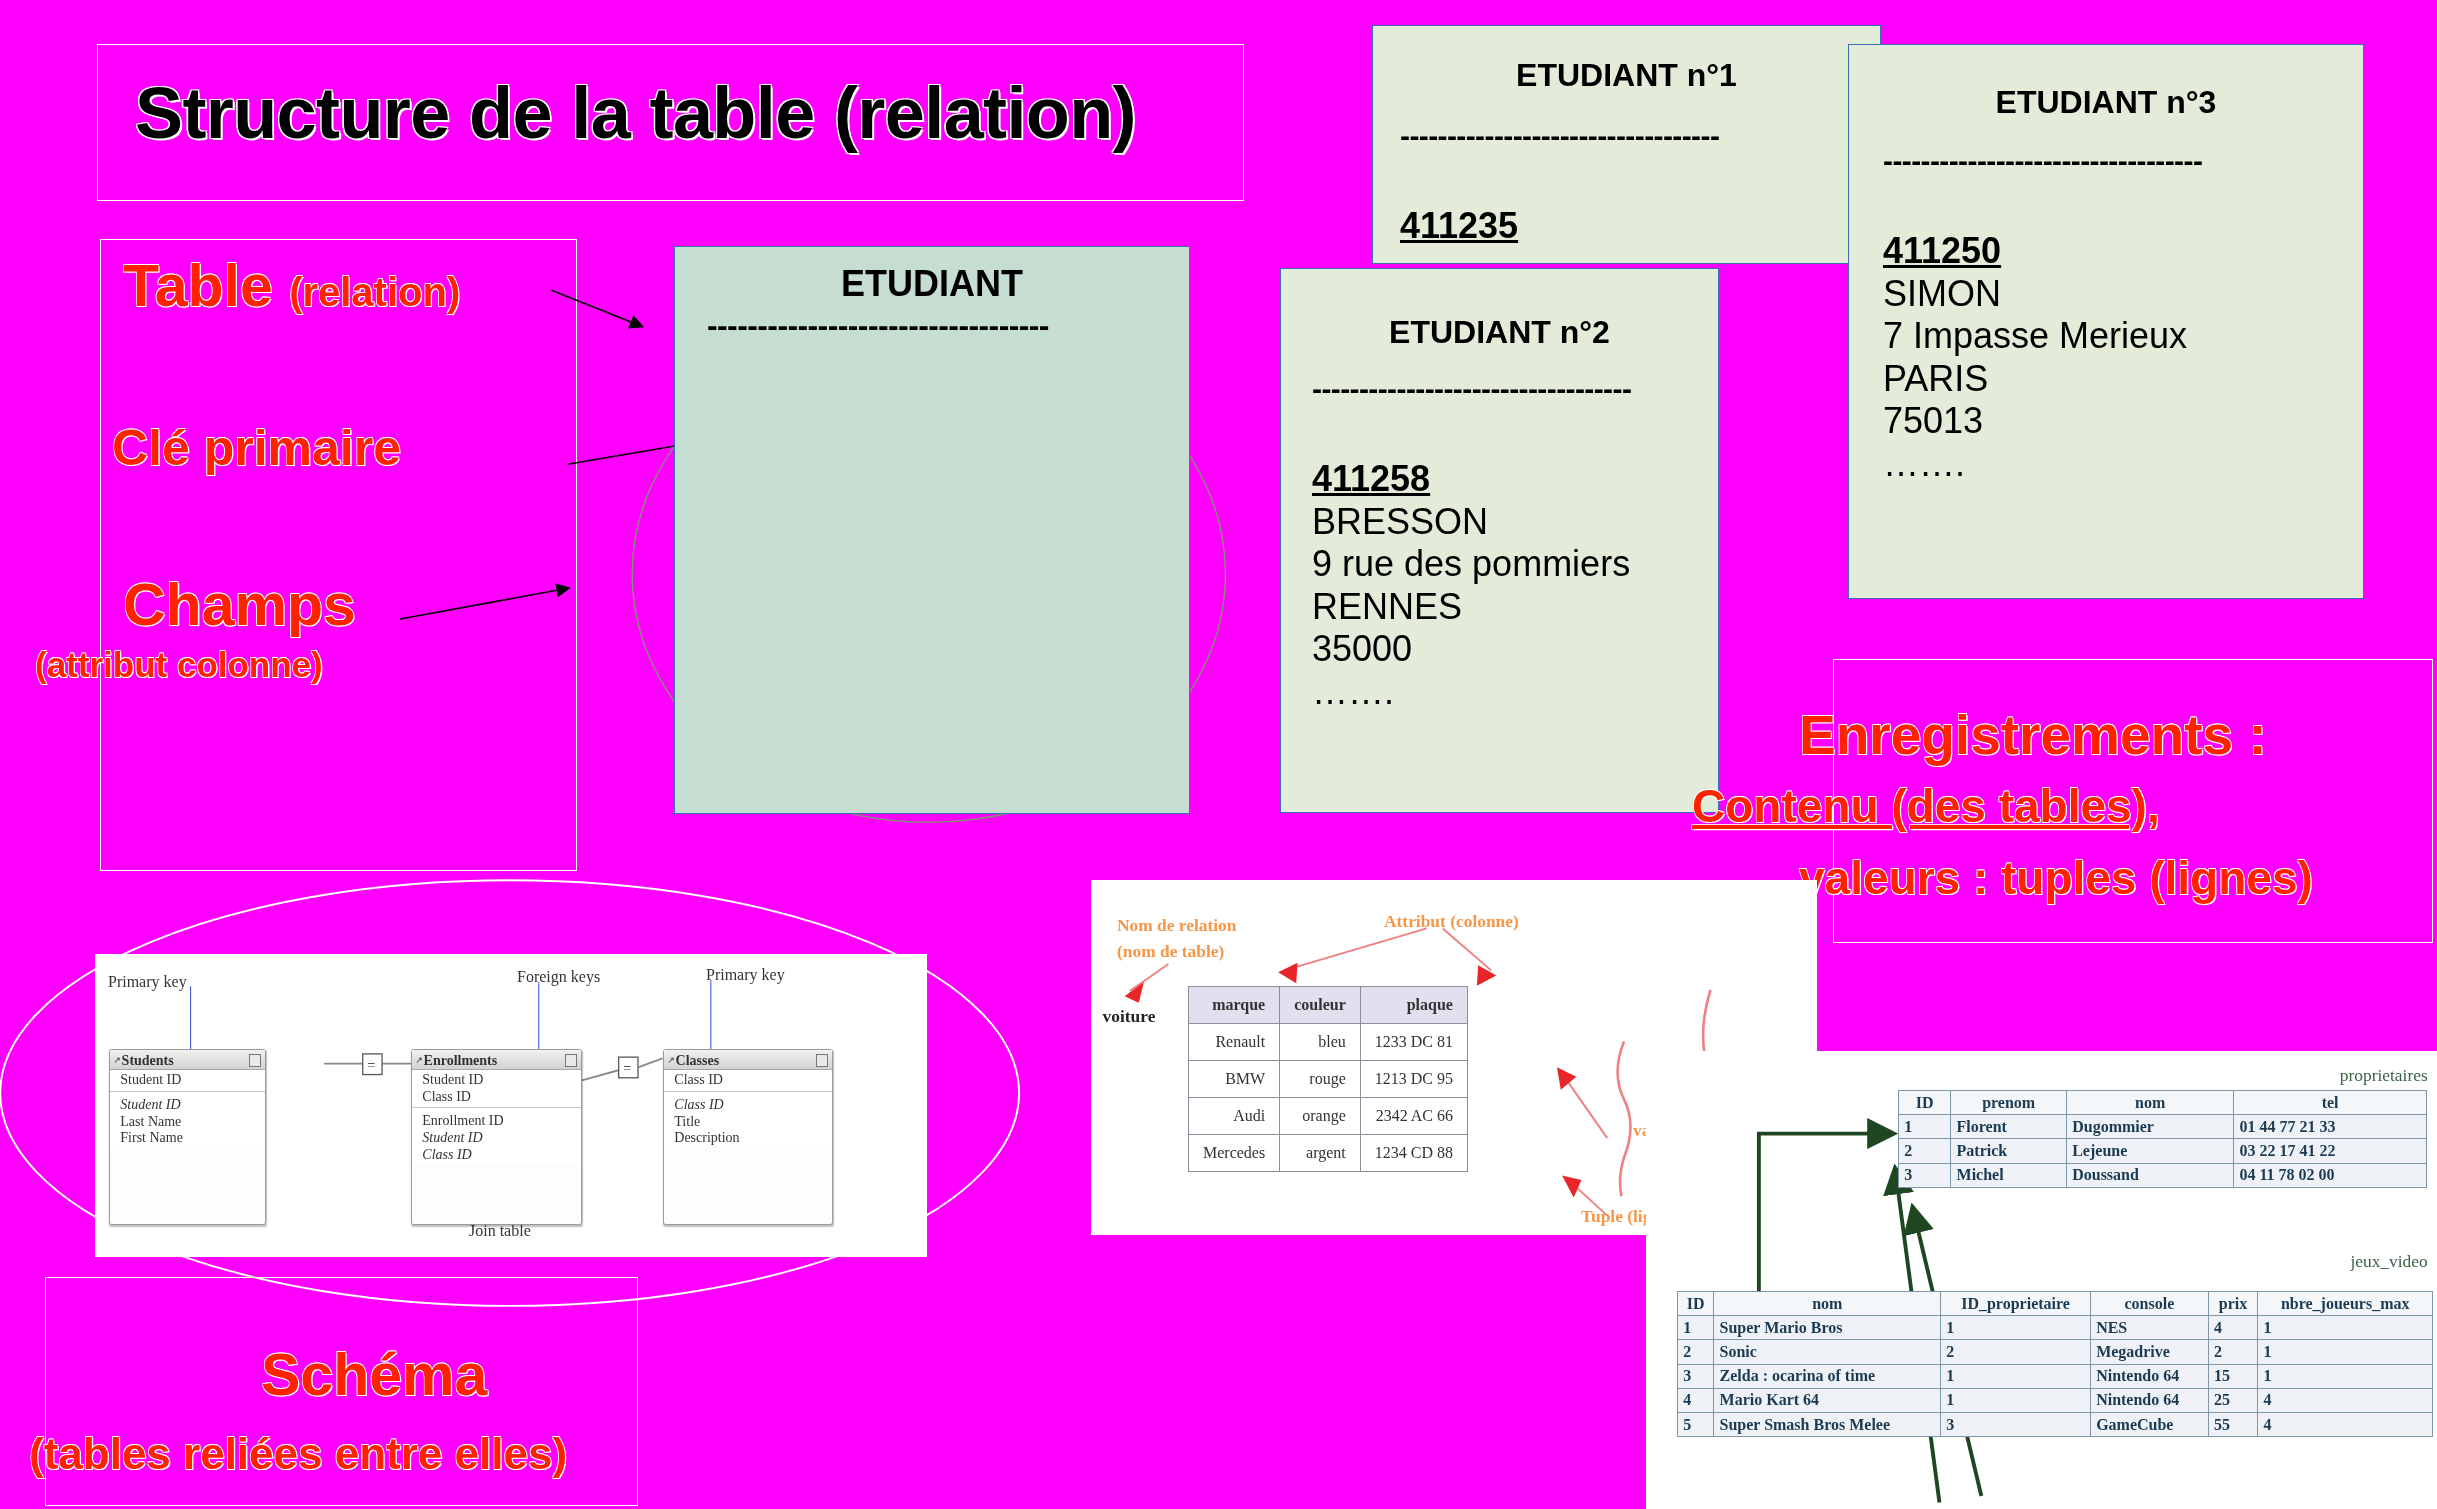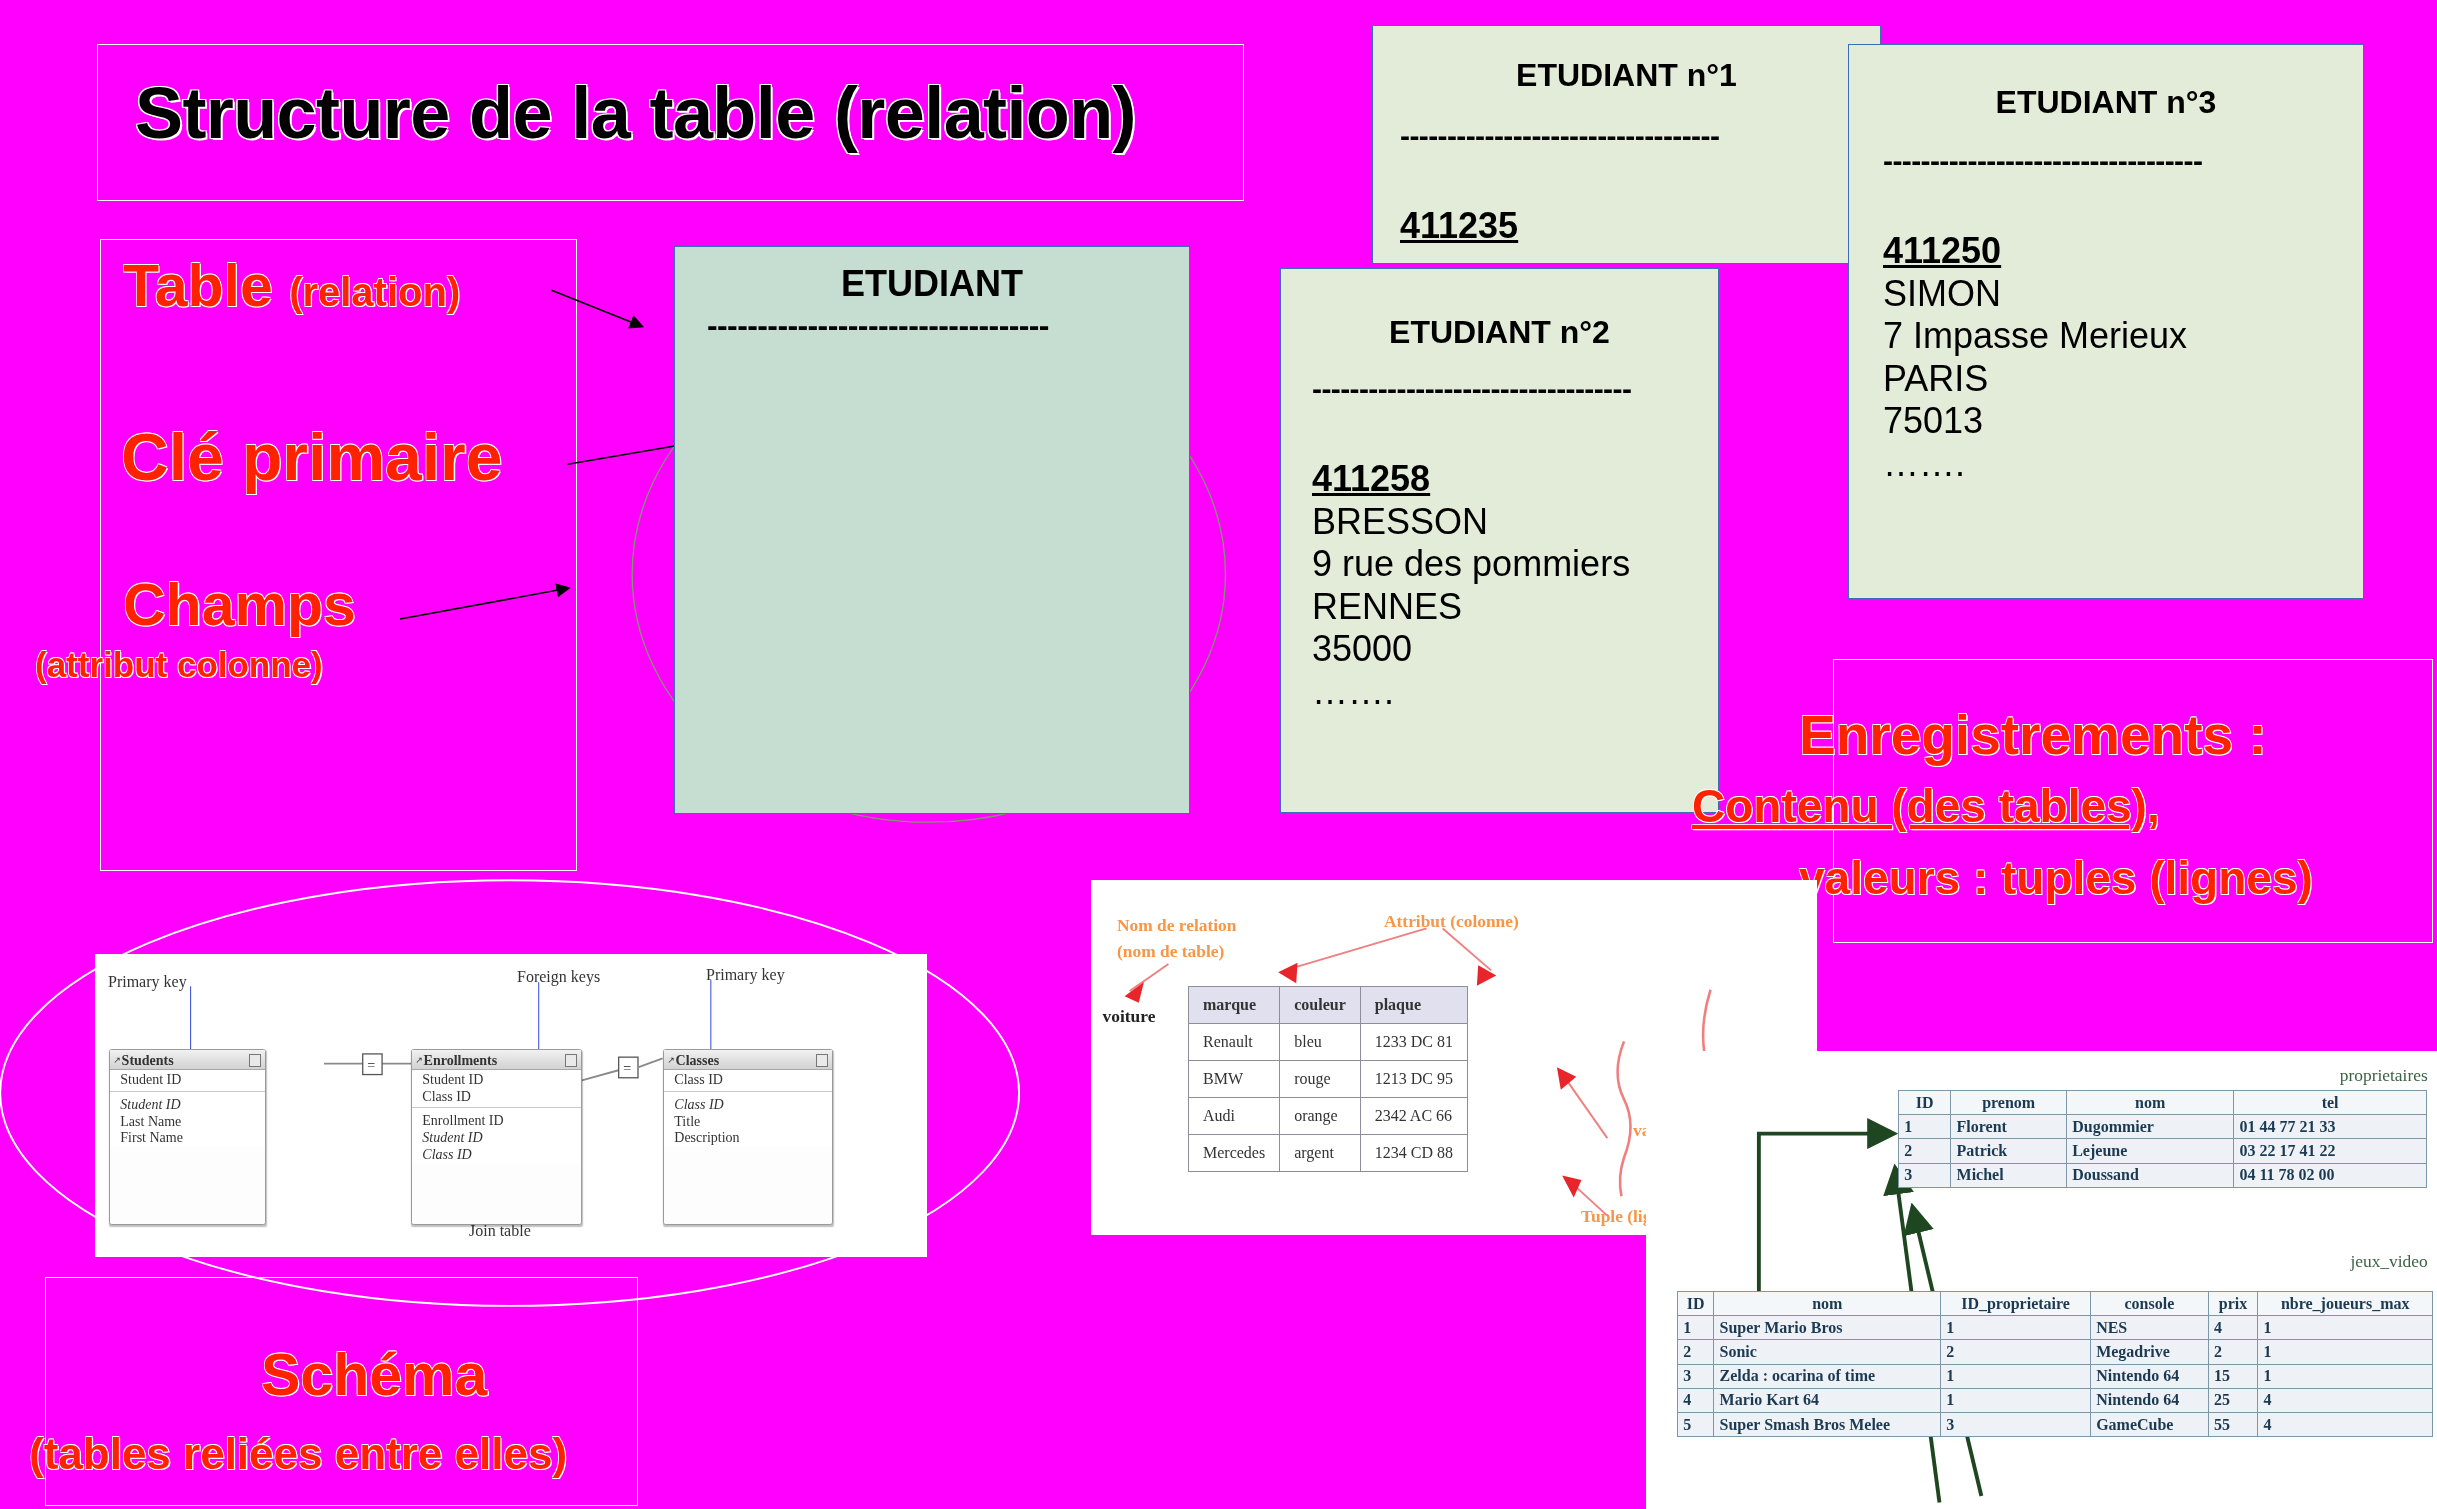--- a/index.html
+++ b/index.html
@@ -27,7 +27,7 @@
   }
   #lbl-table{left:123px;top:252px;font-size:59px;}
   #lbl-table .sub{font-size:40px;font-weight:bold;}
-  #lbl-cle{left:121px;top:419px;font-size:66px;}
+  #lbl-cle{left:112px;top:419px;font-size:50px;}
   #lbl-champs{left:123px;top:571px;font-size:59px;}
   #lbl-champs-sub{left:35px;top:645px;font-size:35px;}
 

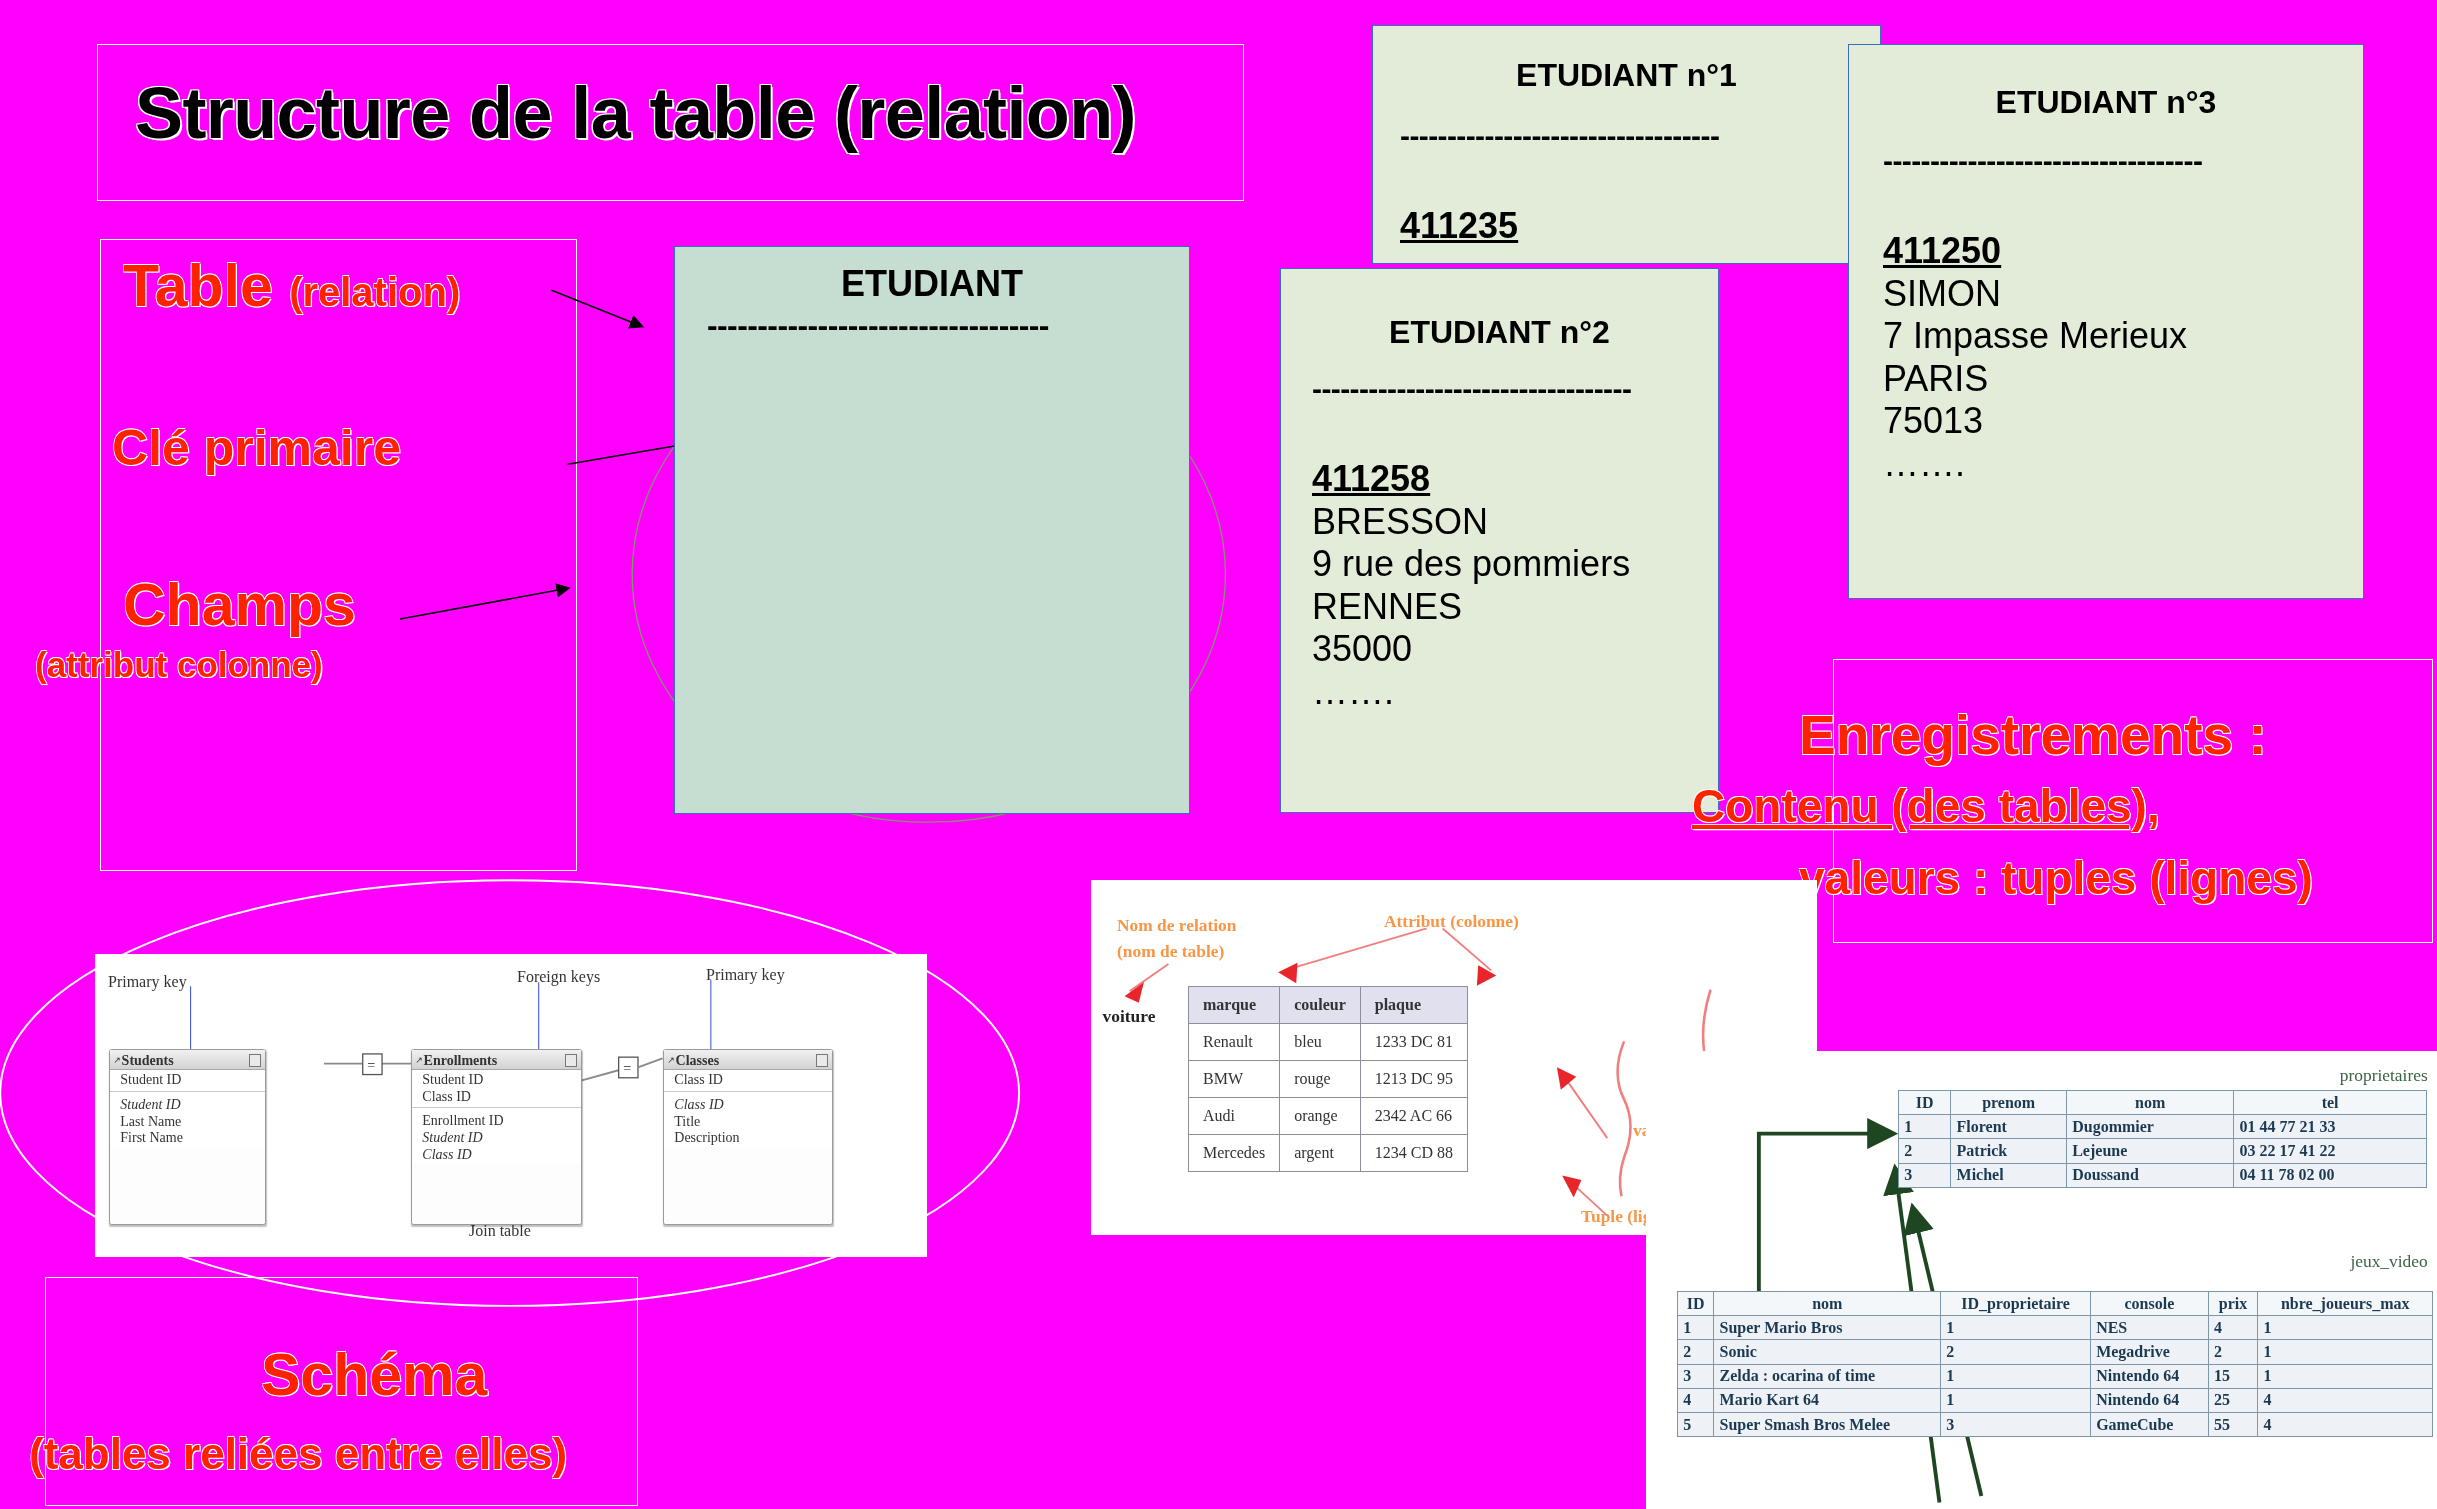--- a/index.html
+++ b/index.html
@@ -113,7 +113,7 @@
   
   #voiture-tbl{position:absolute;left:97px;top:106px;border-collapse:collapse;}
   #voiture-tbl td,#voiture-tbl th{border:0.6px solid #8d8d9c;font-size:16px;
-      color:#333;text-align:left;padding:9px 14px;font-family:"Liberation Serif",serif;}
+      color:#333;text-align:right;padding:9px 14px;font-family:"Liberation Serif",serif;}
   #voiture-tbl th{background:#e0e0ef;font-weight:bold;}
   .vlbl{position:absolute;color:#f79646;font-weight:bold;font-size:17.4px;
         font-family:"Liberation Serif",serif;white-space:nowrap;}

